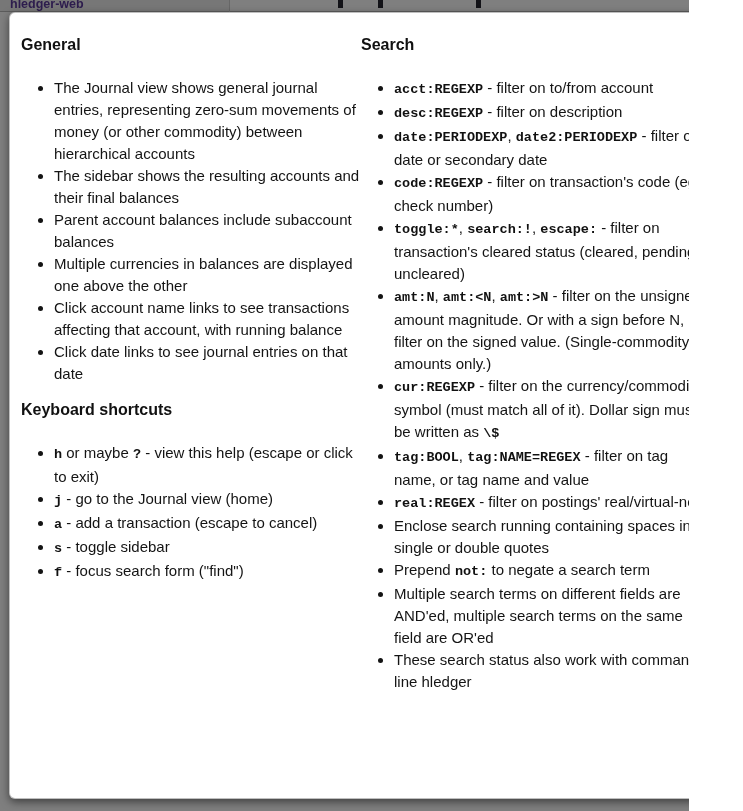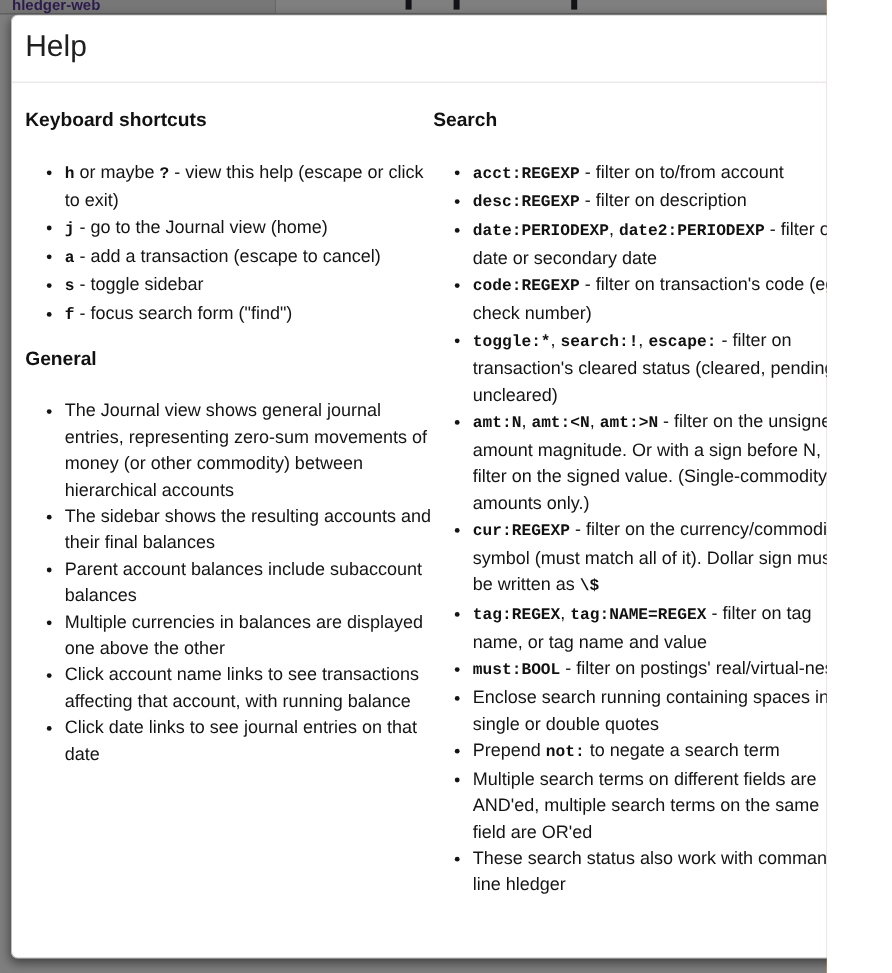--- a/index.html
+++ b/index.html
@@ -101,12 +101,6 @@
   <div class="backdrop"></div>
 
   <div class="modal">
-    <div class="modal-header">
-      <h1 class="modal-title">Help</h1>
-      <button class="close-btn">
-        <span>×</span>
-      </button>
-    </div>
     <div class="modal-body">
       <div class="col-left">
           <div class="help-section">

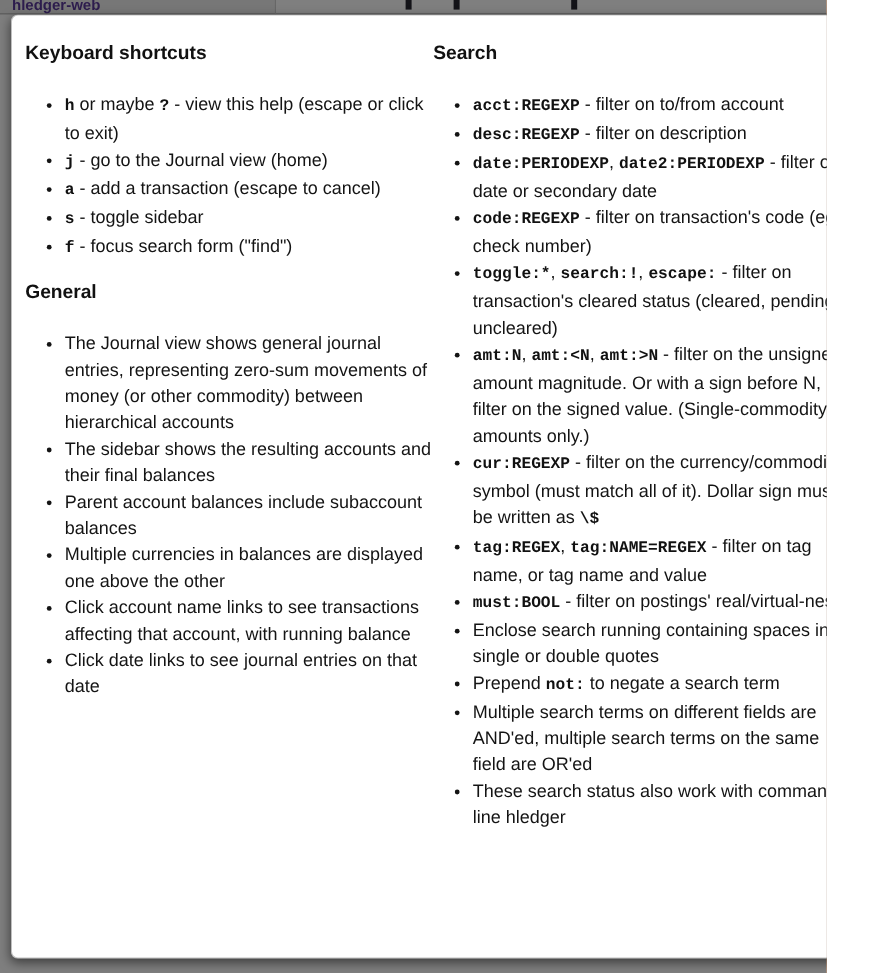--- a/index.html
+++ b/index.html
@@ -104,16 +104,6 @@
     <div class="modal-body">
       <div class="col-left">
           <div class="help-section">
-            <h4 class="section-heading">Keyboard shortcuts</h4>
-            <ul class="help-list">
-              <li><code>h</code> or maybe <code>?</code> - view this help (escape or click to exit)</li>
-              <li><code>j</code> - go to the Journal view (home)</li>
-              <li><code>a</code> - add a transaction (escape to cancel)</li>
-              <li><code>s</code> - toggle sidebar</li>
-              <li><code>f</code> - focus search form ("find")</li>
-            </ul>
-          </div>
-          <div class="help-section">
             <h4 class="section-heading">General</h4>
             <ul class="help-list">
               <li>The Journal view shows general journal entries, representing zero-sum movements of money (or other commodity) between hierarchical accounts</li>
@@ -122,6 +112,16 @@
               <li>Multiple currencies in balances are displayed one above the other</li>
               <li>Click account name links to see transactions affecting that account, with running balance</li>
               <li>Click date links to see journal entries on that date</li>
+            </ul>
+          </div>
+          <div class="help-section">
+            <h4 class="section-heading">Keyboard shortcuts</h4>
+            <ul class="help-list">
+              <li><code>h</code> or maybe <code>?</code> - view this help (escape or click to exit)</li>
+              <li><code>j</code> - go to the Journal view (home)</li>
+              <li><code>a</code> - add a transaction (escape to cancel)</li>
+              <li><code>s</code> - toggle sidebar</li>
+              <li><code>f</code> - focus search form ("find")</li>
             </ul>
           </div>
         </div>

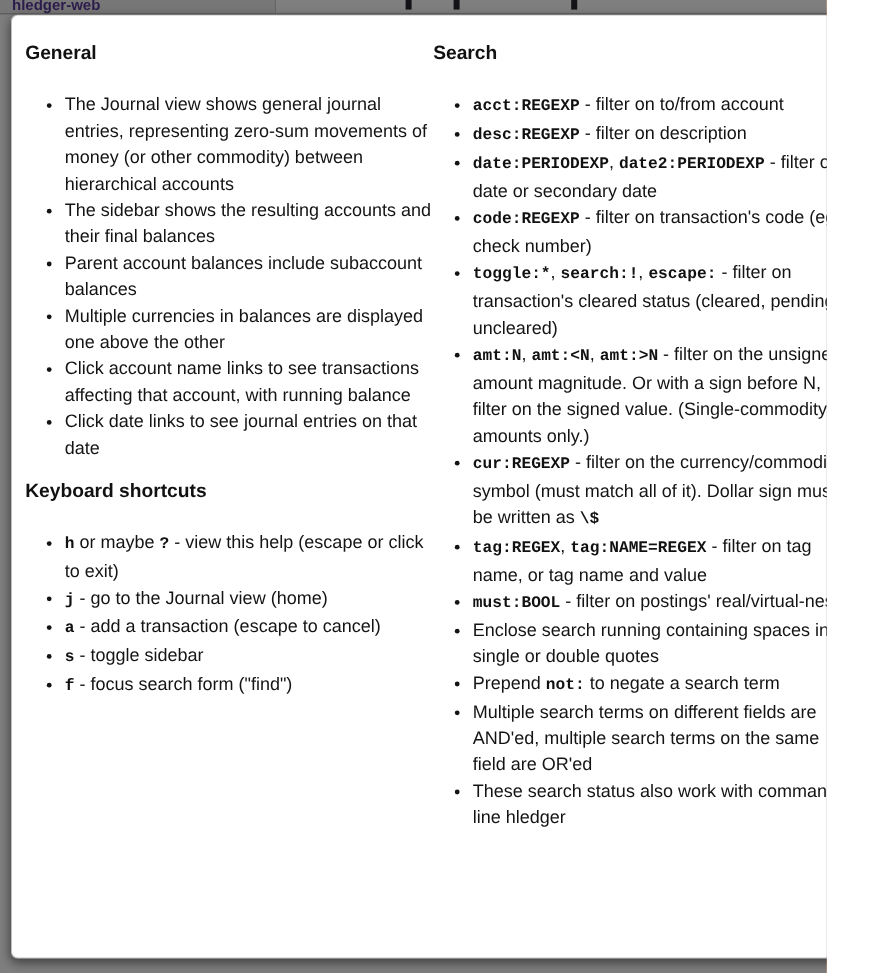--- a/index.html
+++ b/index.html
@@ -136,7 +136,7 @@
               <li><code>toggle:*</code>, <code>search:!</code>, <code>escape:</code> - filter on transaction's cleared status (cleared, pending, uncleared)</li>
               <li><code>amt:N</code>, <code>amt:&lt;N</code>, <code>amt:&gt;N</code> - filter on the unsigned amount magnitude. Or with a sign before N, filter on the signed value. (Single-commodity amounts only.)</li>
               <li><code>cur:REGEXP</code> - filter on the currency/commodity symbol (must match all of it). Dollar sign must be written as <code>\$</code></li>
-              <li><code>tag:REGEX</code>, <code>tag:NAME=REGEX</code> - filter on tag name, or tag name and value</li>
+              <li><code>tag:BOOL</code>, <code>tag:NAME=REGEX</code> - filter on tag name, or tag name and value</li>
               <li><code>must:BOOL</code> - filter on postings' real/virtual-ness</li>
               <li>Enclose search running containing spaces in single or double quotes</li>
               <li>Prepend <code>not:</code> to negate a search term</li>

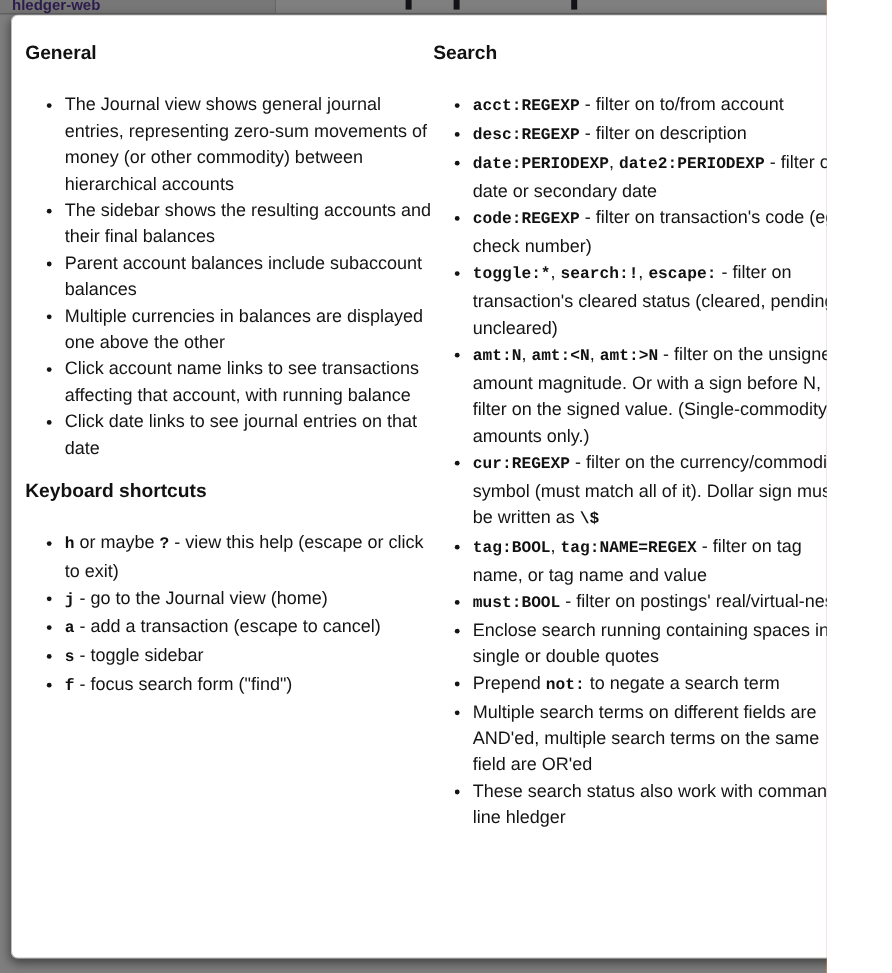--- a/index.html
+++ b/index.html
@@ -137,7 +137,7 @@
               <li><code>amt:N</code>, <code>amt:&lt;N</code>, <code>amt:&gt;N</code> - filter on the unsigned amount magnitude. Or with a sign before N, filter on the signed value. (Single-commodity amounts only.)</li>
               <li><code>cur:REGEXP</code> - filter on the currency/commodity symbol (must match all of it). Dollar sign must be written as <code>\$</code></li>
               <li><code>tag:BOOL</code>, <code>tag:NAME=REGEX</code> - filter on tag name, or tag name and value</li>
-              <li><code>must:BOOL</code> - filter on postings' real/virtual-ness</li>
+              <li><code>real:REGEX</code> - filter on postings' real/virtual-ness</li>
               <li>Enclose search running containing spaces in single or double quotes</li>
               <li>Prepend <code>not:</code> to negate a search term</li>
               <li>Multiple search terms on different fields are AND'ed, multiple search terms on the same field are OR'ed</li>

